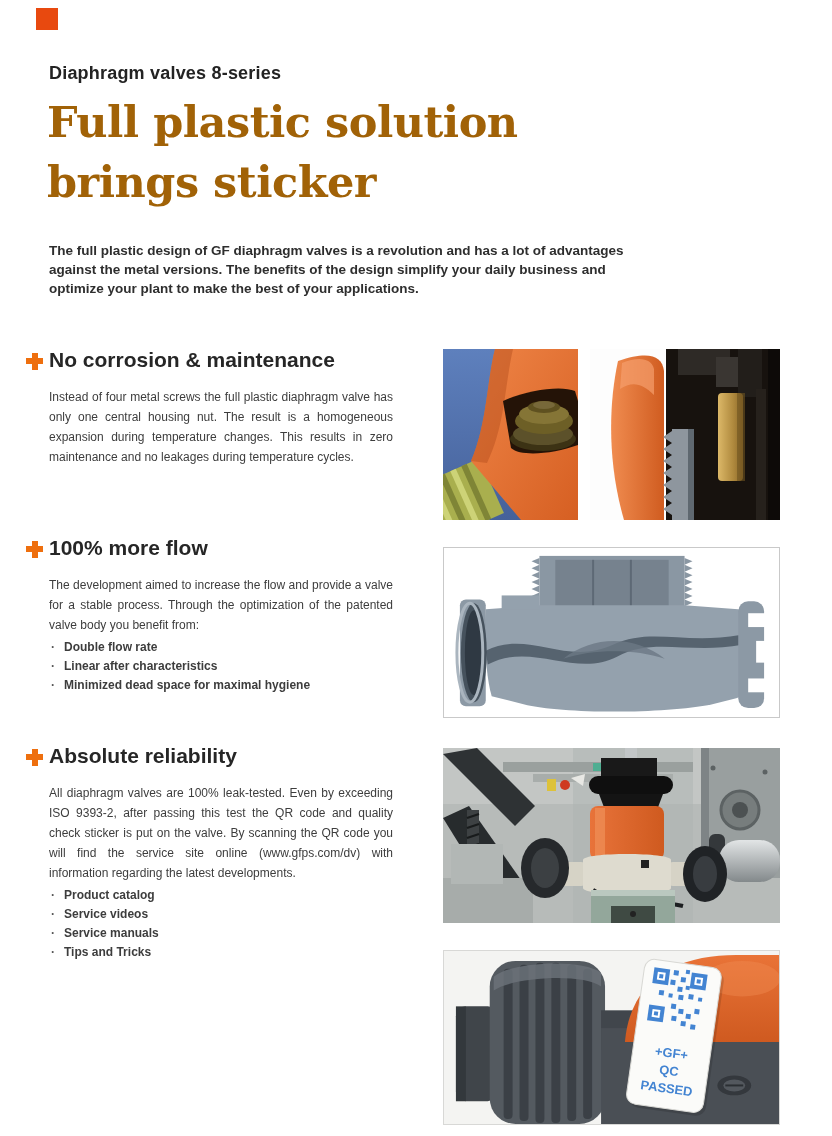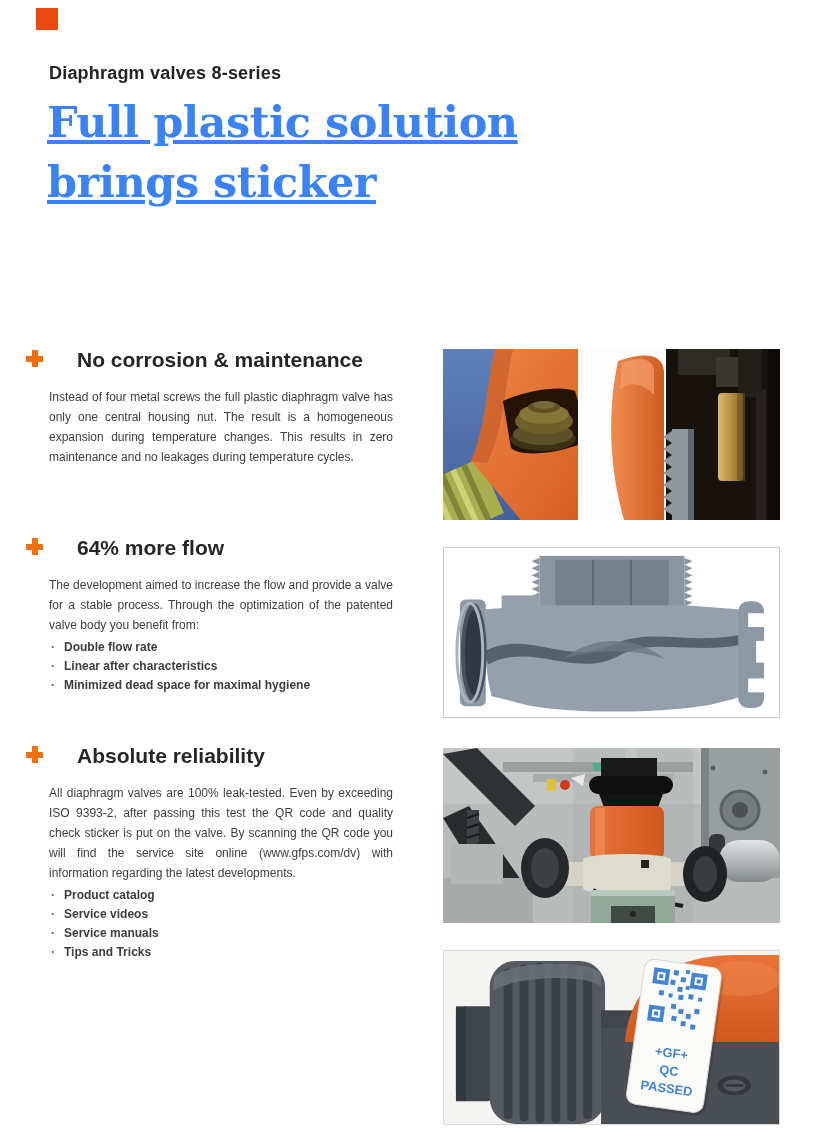--- a/index.html
+++ b/index.html
@@ -19,7 +19,7 @@
   .title{
     position:absolute;left:47px;top:92px;margin:0;
     font-family:"DejaVu Serif",serif;font-weight:bold;
-    font-size:43px;line-height:60px;color:#3b82f6;letter-spacing:-.5px;text-decoration:underline;
+    font-size:43px;line-height:60px;color:#a16207;letter-spacing:-.5px;
   }
   .intro{
     position:absolute;left:49px;top:241px;margin:0;width:582px;

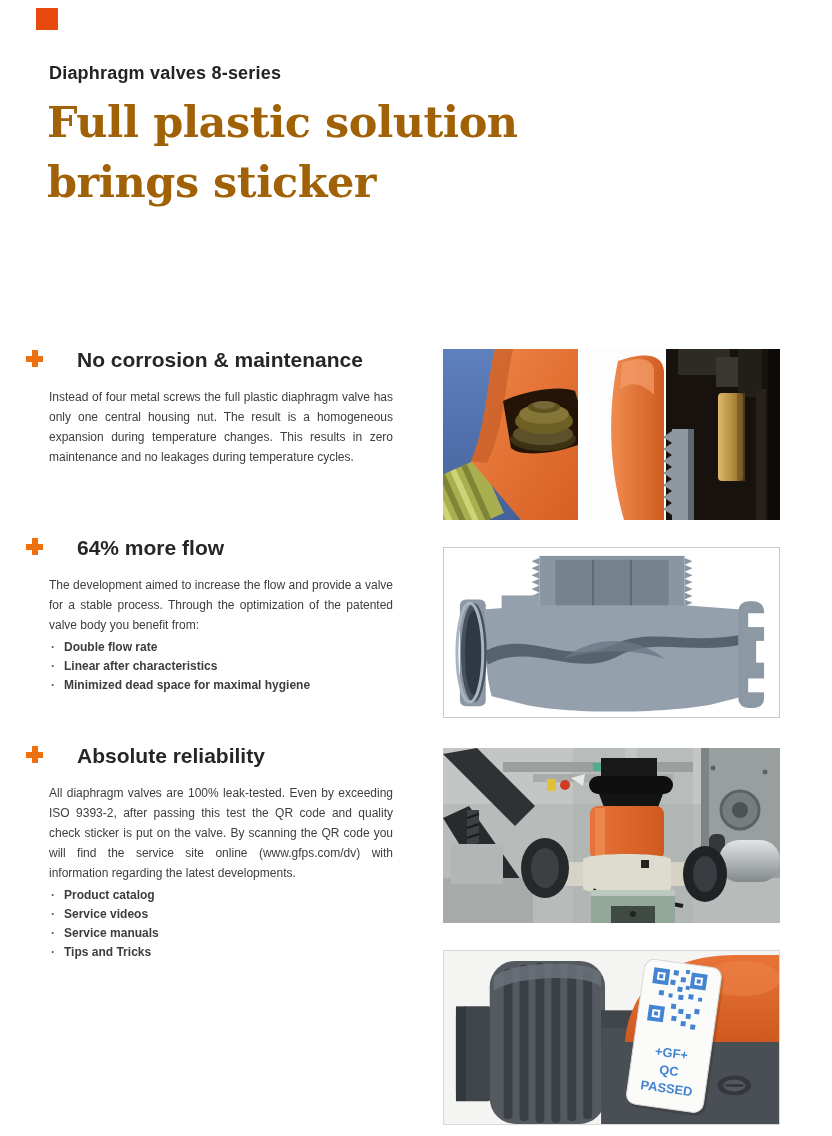--- a/index.html
+++ b/index.html
@@ -74,6 +74,7 @@
 
   <h1 class="title"><span>Full plastic solution</span><br><span>brings sticker</span></h1>
 
+  <p class="intro">The full plastic design of GF diaphragm valves is a revolution and has a lot of advantages against the metal versions. The benefits of the design simplify your daily business and optimize your plant to make the best of your applications.</p>
 
   <section class="sec sec1">
     <div class="sec-head">

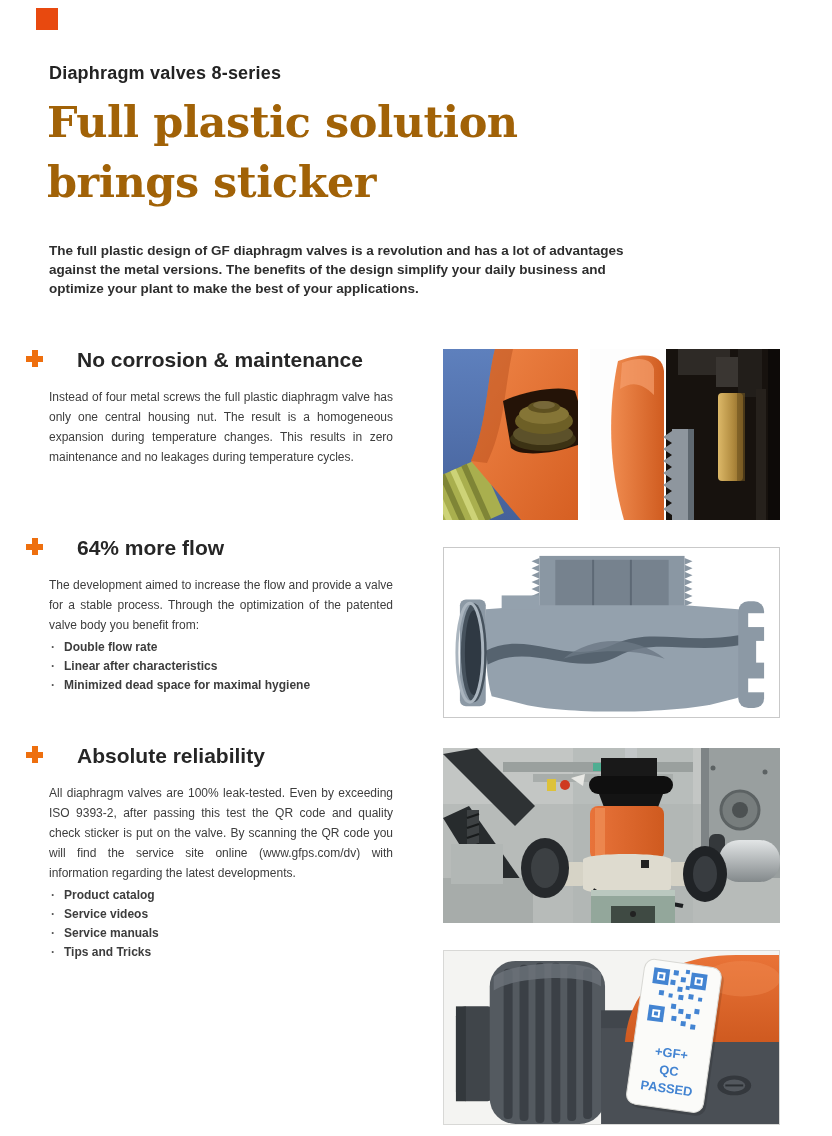--- a/index.html
+++ b/index.html
@@ -29,7 +29,7 @@
   .sec1{top:348px;}
   .sec2{top:536px;}
   .sec3{top:744px;}
-  .sec-head{display:flex;align-items:flex-start;gap:28px;}
+  .sec-head{display:flex;align-items:center;}
   .plus{
     position:relative;width:17px;height:17px;flex:0 0 17px;margin-top:2px;
   }

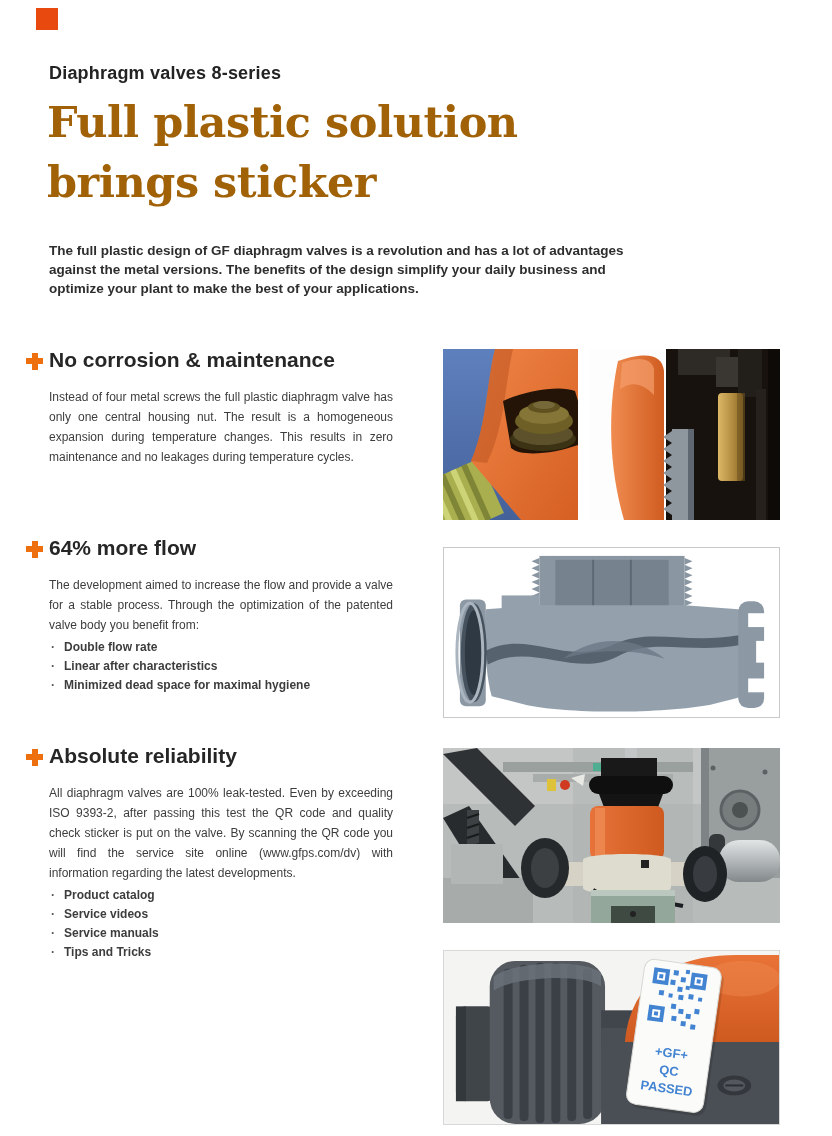--- a/index.html
+++ b/index.html
@@ -87,7 +87,7 @@
   <section class="sec sec2">
     <div class="sec-head">
       <span class="plus"></span>
-      <h2>64% more flow</h2>
+      <h2>100% more flow</h2>
     </div>
     <p class="body">The development aimed to increase the flow and provide a valve for a stable process. Through the optimization of the patented valve body you benefit from:</p>
     <ul>

